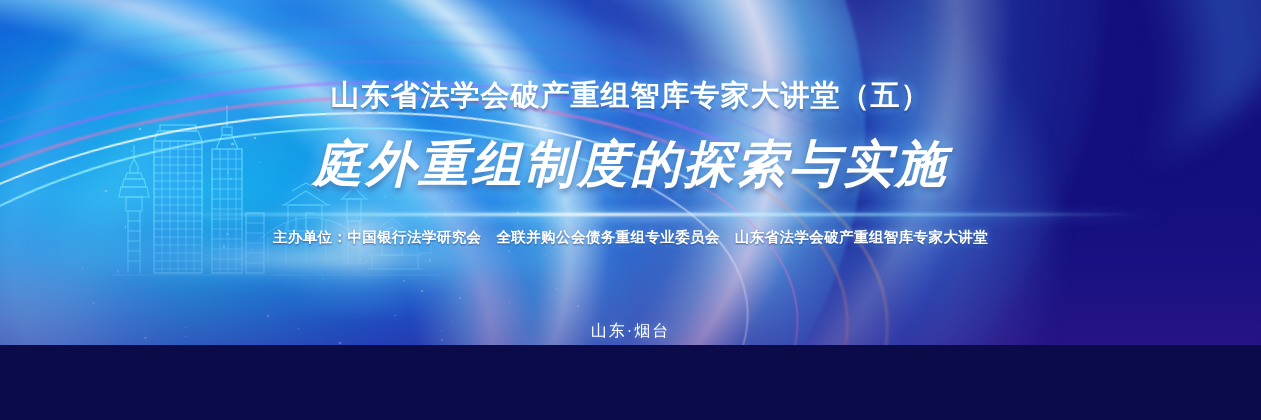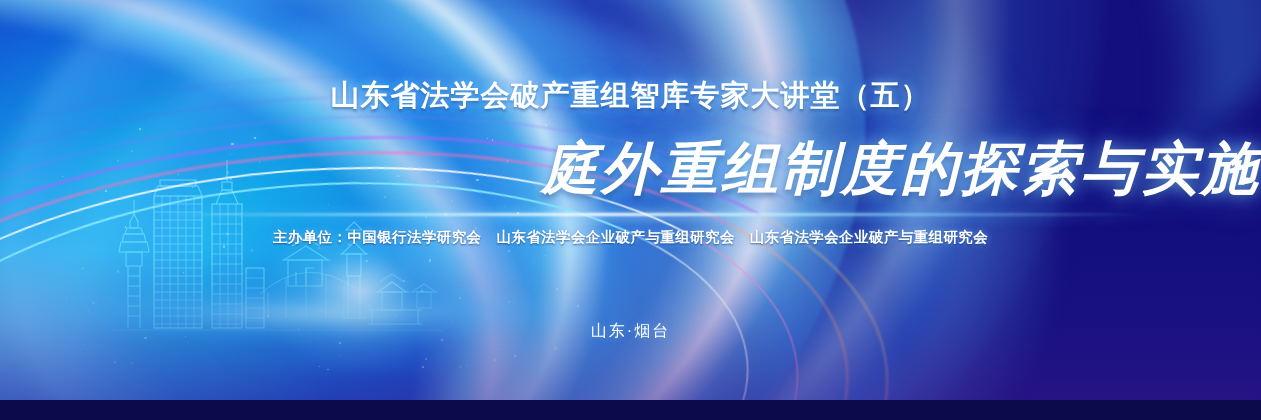--- a/index.html
+++ b/index.html
@@ -7,7 +7,7 @@
 
   #banner{
     position:relative;
-    width:1261px;height:400px;
+    width:1261px;height:345px;
     overflow:hidden;
     font-family:"Liberation Sans","DejaVu Sans",sans-serif;
     background:

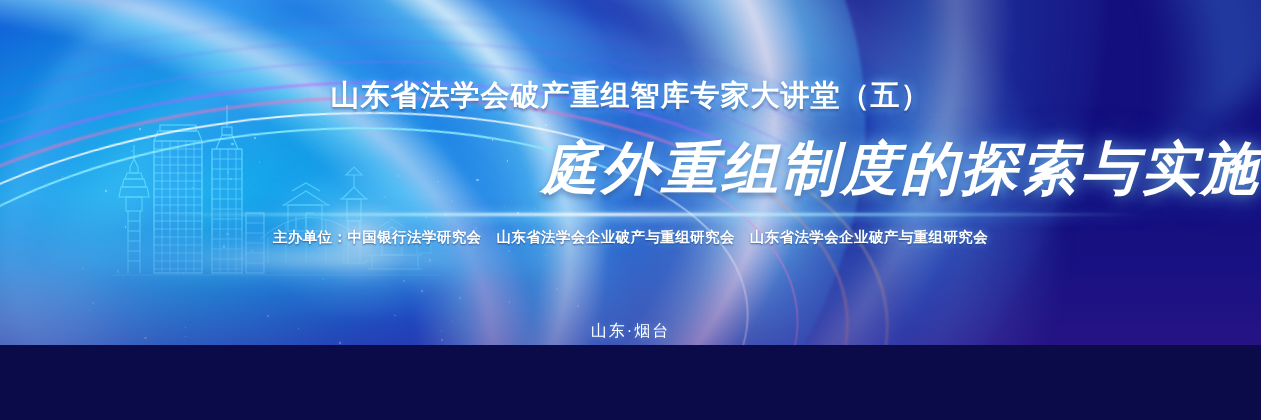--- a/index.html
+++ b/index.html
@@ -171,9 +171,9 @@
   }
 
   #headline{
-    position:absolute;left:0;right:0;top:131px;text-align:right;
+    position:absolute;left:0;right:0;top:131px;text-align:center;
     font-family:"DejaVu Serif","Liberation Serif",serif;
-    font-size:57px;font-weight:bold;color:#ffffff;
+    font-size:50px;font-weight:bold;color:#ffffff;
     letter-spacing:3px;
     font-style:italic;
     text-shadow:0 0 16px rgba(140,215,255,.75),0 0 34px rgba(60,150,255,.55),0 3px 6px rgba(0,10,70,.55);

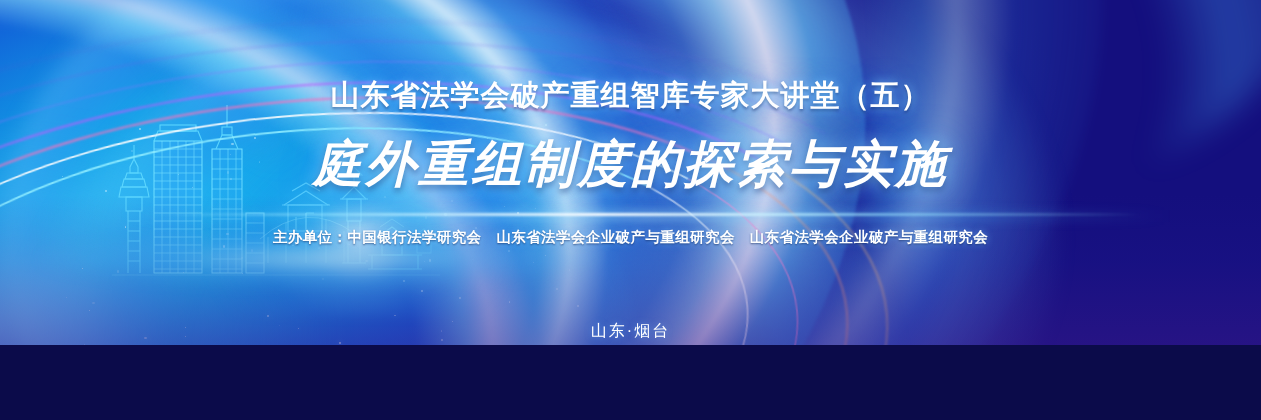--- a/index.html
+++ b/index.html
@@ -413,7 +413,7 @@
   <div id="content">
     <div id="supertitle">山东省法学会破产重组智库专家大讲堂（五）</div>
     <div id="headline">庭外重组制度的探索与实施</div>
-    <div id="organizers">主办单位：中国银行法学研究会　山东省法学会企业破产与重组研究会　山东省法学会企业破产与重组研究会</div>
+    <div id="organizers">主办单位：中国银行法学研究会　全联并购公会债务重组专业委员会　山东省法学会破产重组智库专家大讲堂</div>
     <div id="location">山东·烟台</div>
   </div>
 

